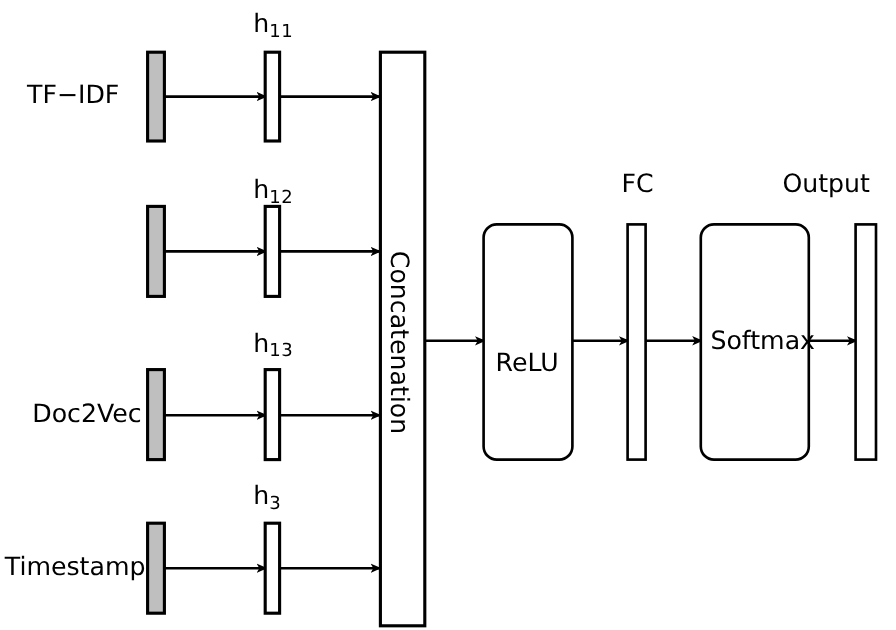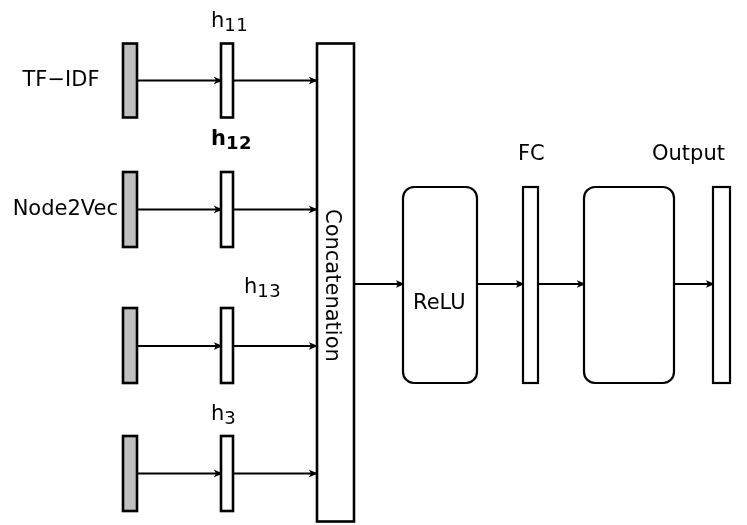--- a/index.html
+++ b/index.html
@@ -33,7 +33,7 @@
     font-family: "DejaVu Sans", "Liberation Sans", sans-serif;
   }
   .lbl-sub {
-    font-size: 18px;
+    font-size: 15px;
     vertical-align: baseline;
     position: relative;
     top: 4px;

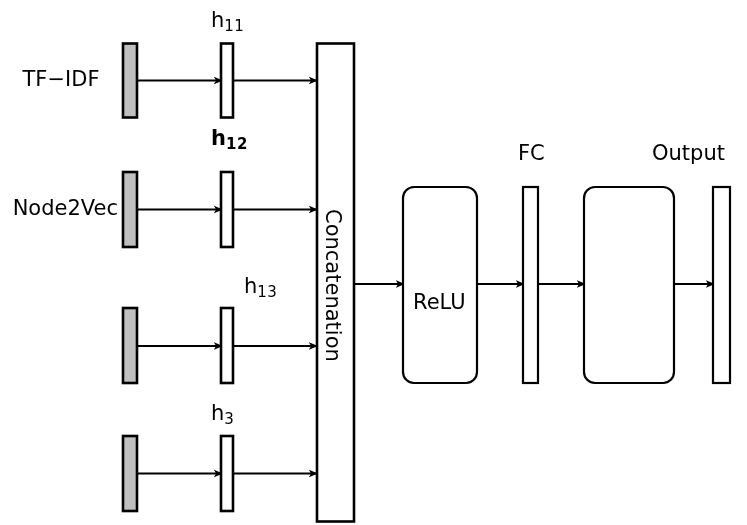--- a/index.html
+++ b/index.html
@@ -122,7 +122,7 @@
     <span>h</span><span class="lbl-sub">11</span>
   </div>
 
-  <div class="lbl" style="left:211px; top:128px;font-weight:bold;">
+  <div class="lbl" style="left:211px; top:148px;">
     <span>h</span><span class="lbl-sub">12</span>
   </div>
 

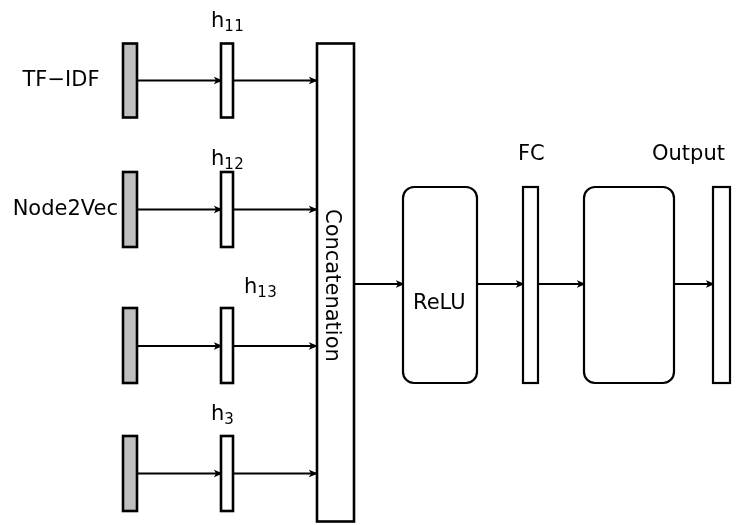--- a/index.html
+++ b/index.html
@@ -114,7 +114,6 @@
 
   <div class="lbl lbl-right" style="left:4px; top:69px; width:114px;text-align:center;">TF−IDF</div>
 
-  <div class="lbl lbl-right" style="left:4px; top:198px; width:114px;">Node2Vec</div>
 
 
 

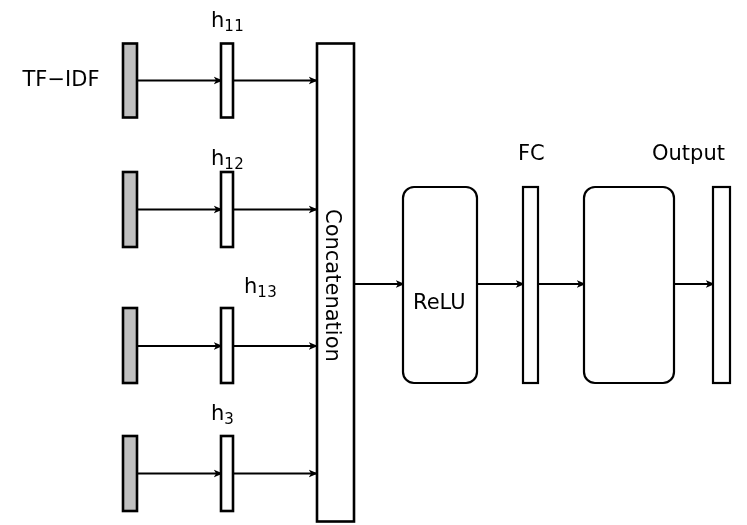--- a/index.html
+++ b/index.html
@@ -125,7 +125,7 @@
     <span>h</span><span class="lbl-sub">12</span>
   </div>
 
-  <div class="lbl" style="left:211px; top:276px;margin-left:33px;">
+  <div class="lbl" style="left:211px; top:276px;">
     <span>h</span><span class="lbl-sub">13</span>
   </div>
 

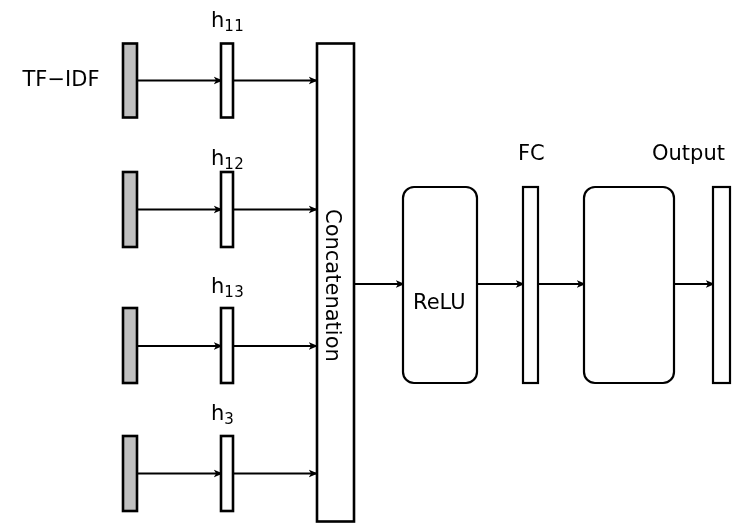--- a/index.html
+++ b/index.html
@@ -139,6 +139,7 @@
 
   <div class="lbl" style="left:518px; top:143px;text-align:right;">FC</div>
 
+  <div class="lbl" style="left:592px; top:274px;">Softmax</div>
 
   <div class="lbl" style="left:652px; top:143px;">Output</div>
 

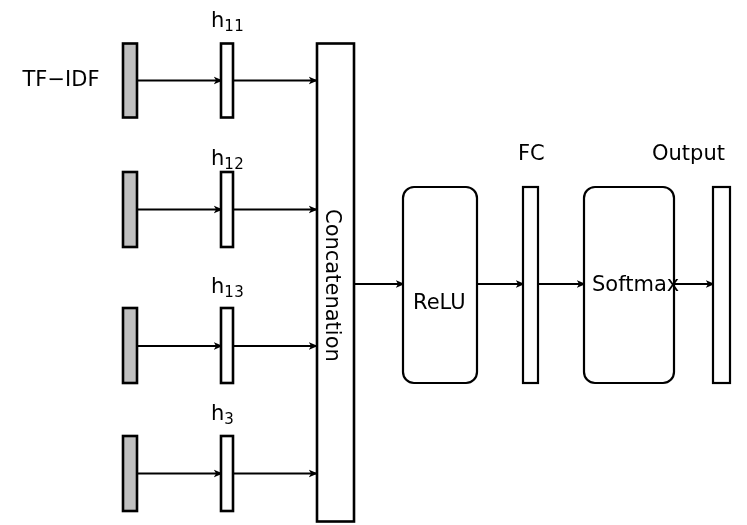--- a/index.html
+++ b/index.html
@@ -115,6 +115,7 @@
   <div class="lbl lbl-right" style="left:4px; top:69px; width:114px;text-align:center;">TF−IDF</div>
 
 
+  <div class="lbl lbl-right" style="left:4px; top:335px; width:114px;">Doc2Vec</div>
 
 
   <div class="lbl" style="left:211px; top:10px;">

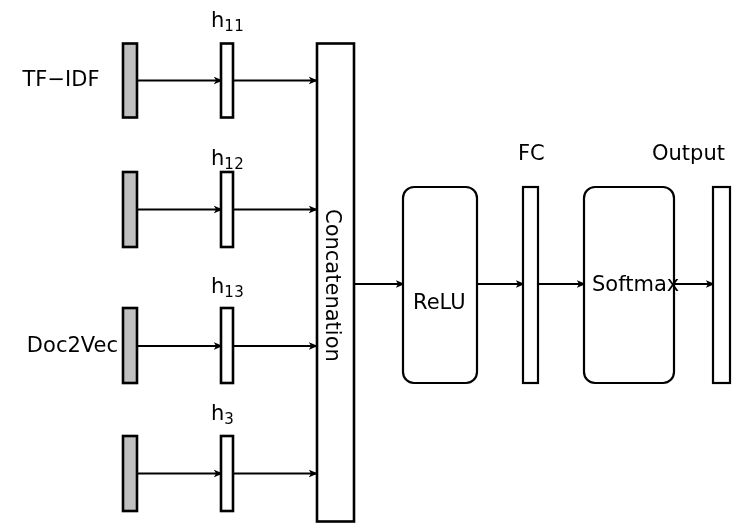--- a/index.html
+++ b/index.html
@@ -117,6 +117,7 @@
 
   <div class="lbl lbl-right" style="left:4px; top:335px; width:114px;">Doc2Vec</div>
 
+  <div class="lbl lbl-right" style="left:4px; top:462px; width:114px;">Timestamp</div>
 
   <div class="lbl" style="left:211px; top:10px;">
     <span>h</span><span class="lbl-sub">11</span>

